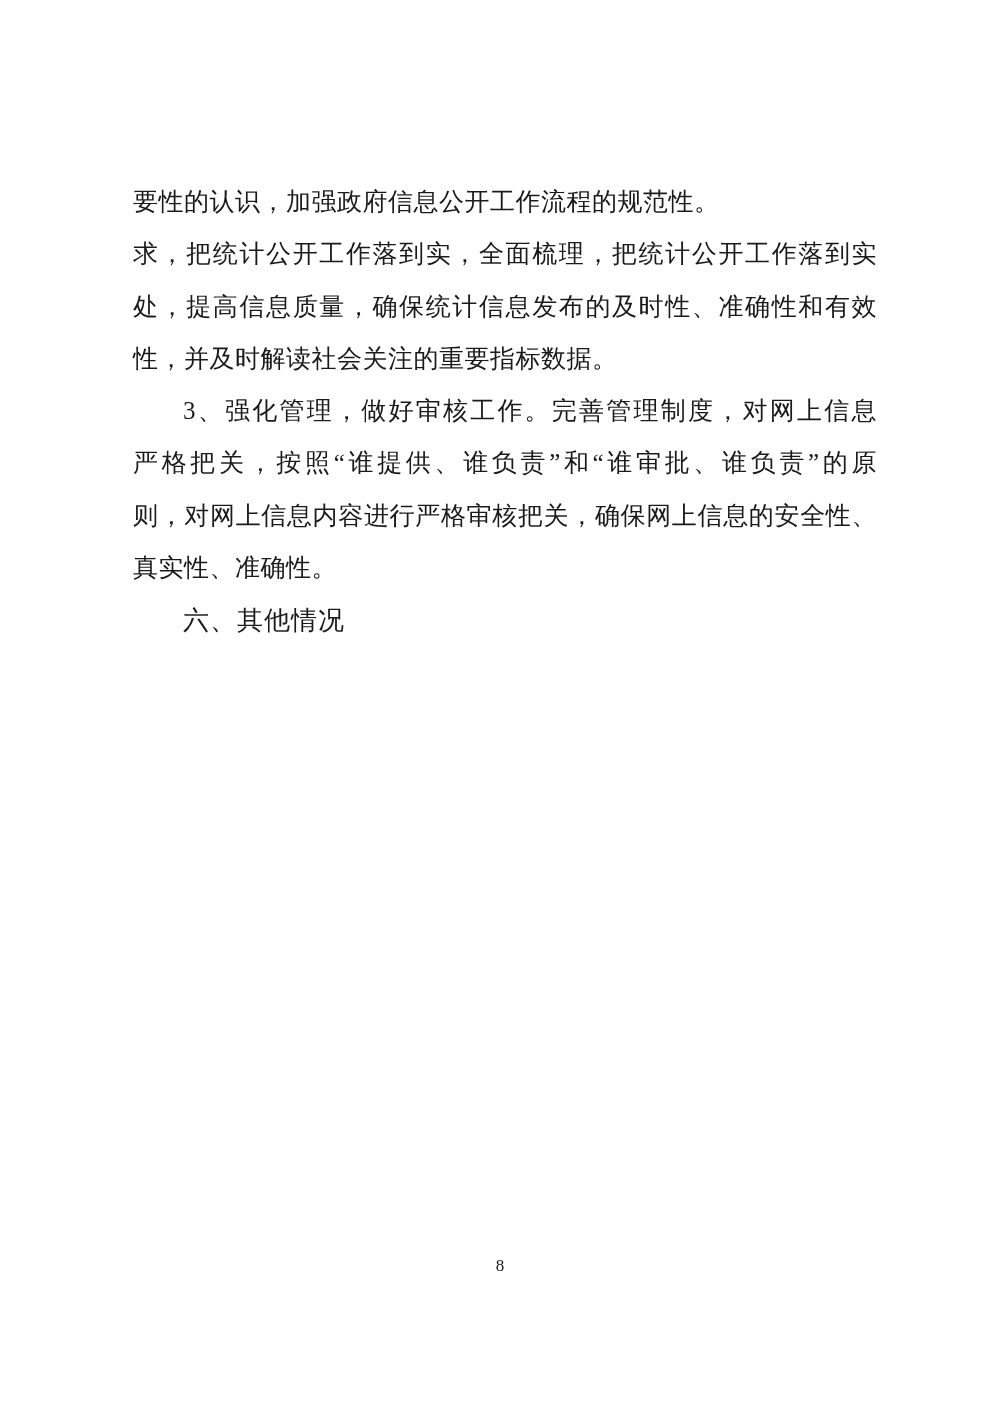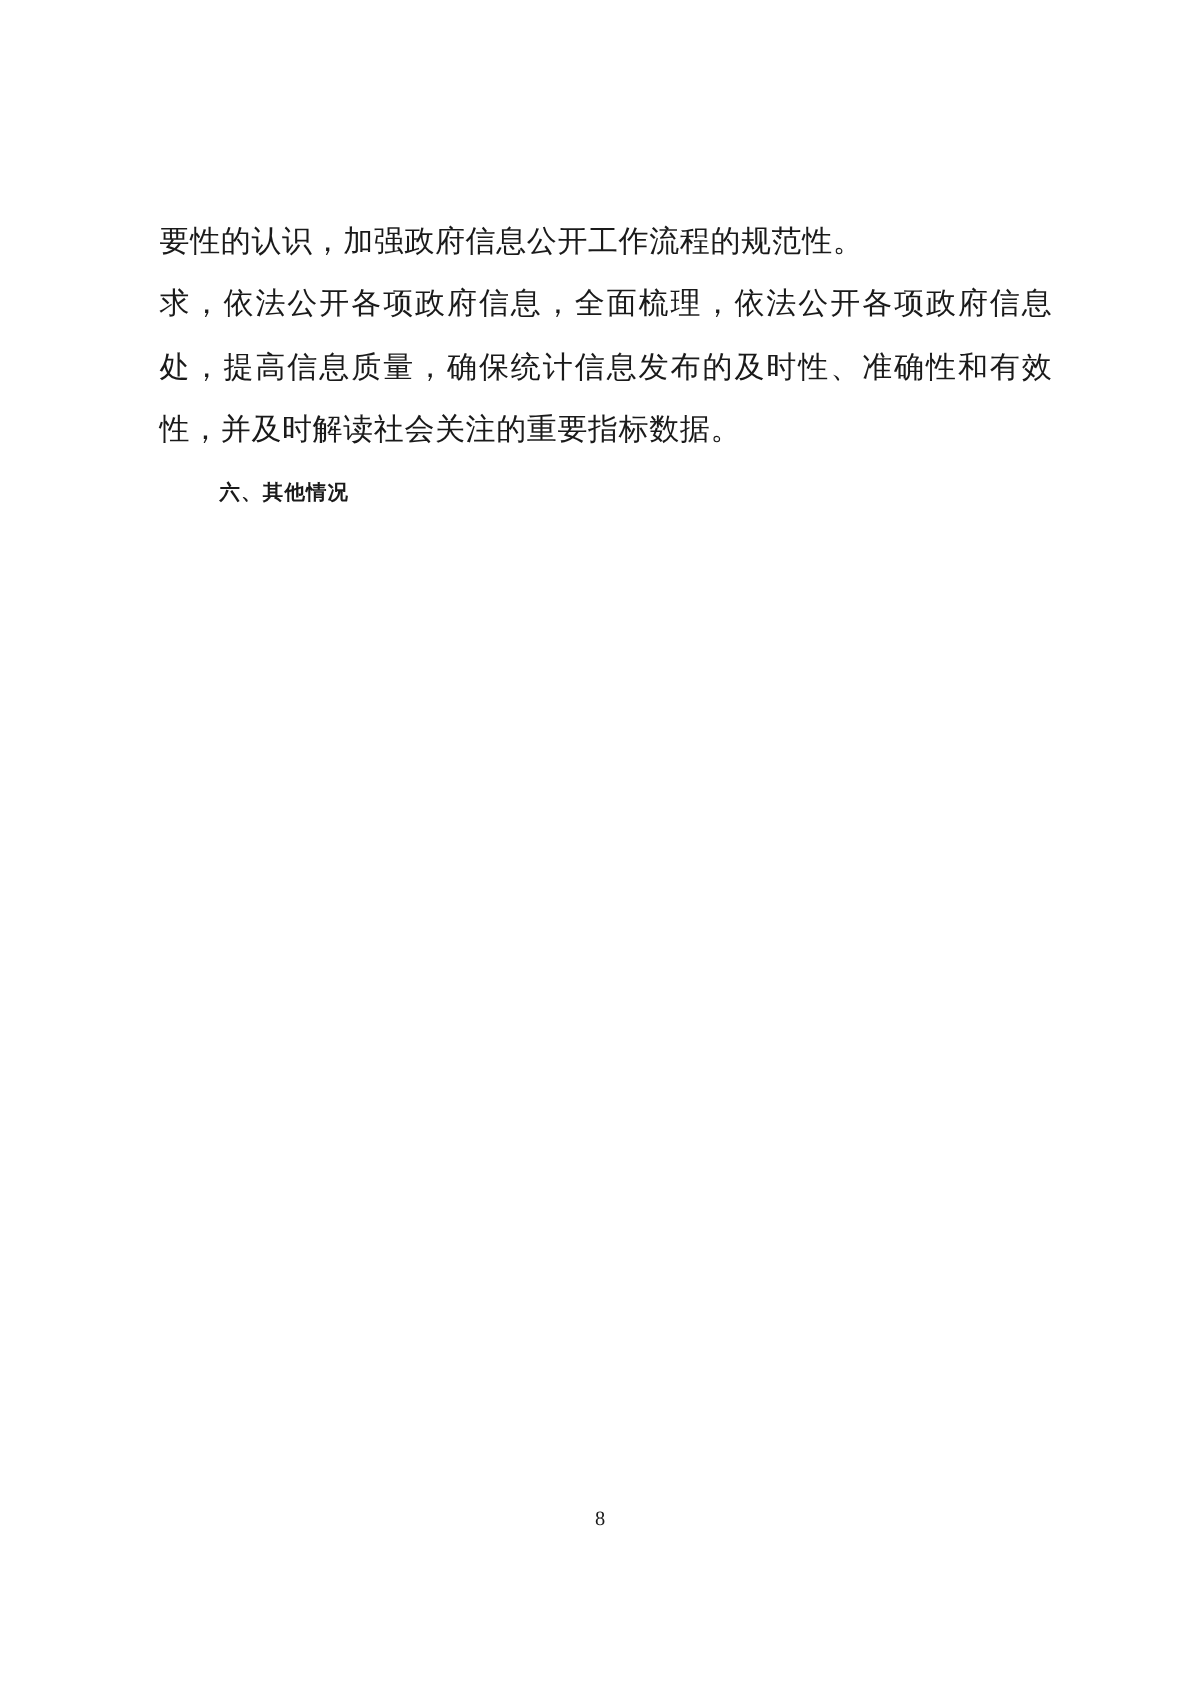--- a/index.html
+++ b/index.html
@@ -60,7 +60,7 @@
     </div>
 
     <div class="para">
-      <div class="line fill">求，依法公开各项政府信息，全面梳理，依法公开各项政府信息</div>
+      <div class="line fill">求，把统计公开工作落到实，全面梳理，把统计公开工作落到实</div>
       <div class="line fill">处，提高信息质量，确保统计信息发布的及时性、准确性和有效</div>
       <div class="line">性，并及时解读社会关注的重要指标数据。</div>
     </div>

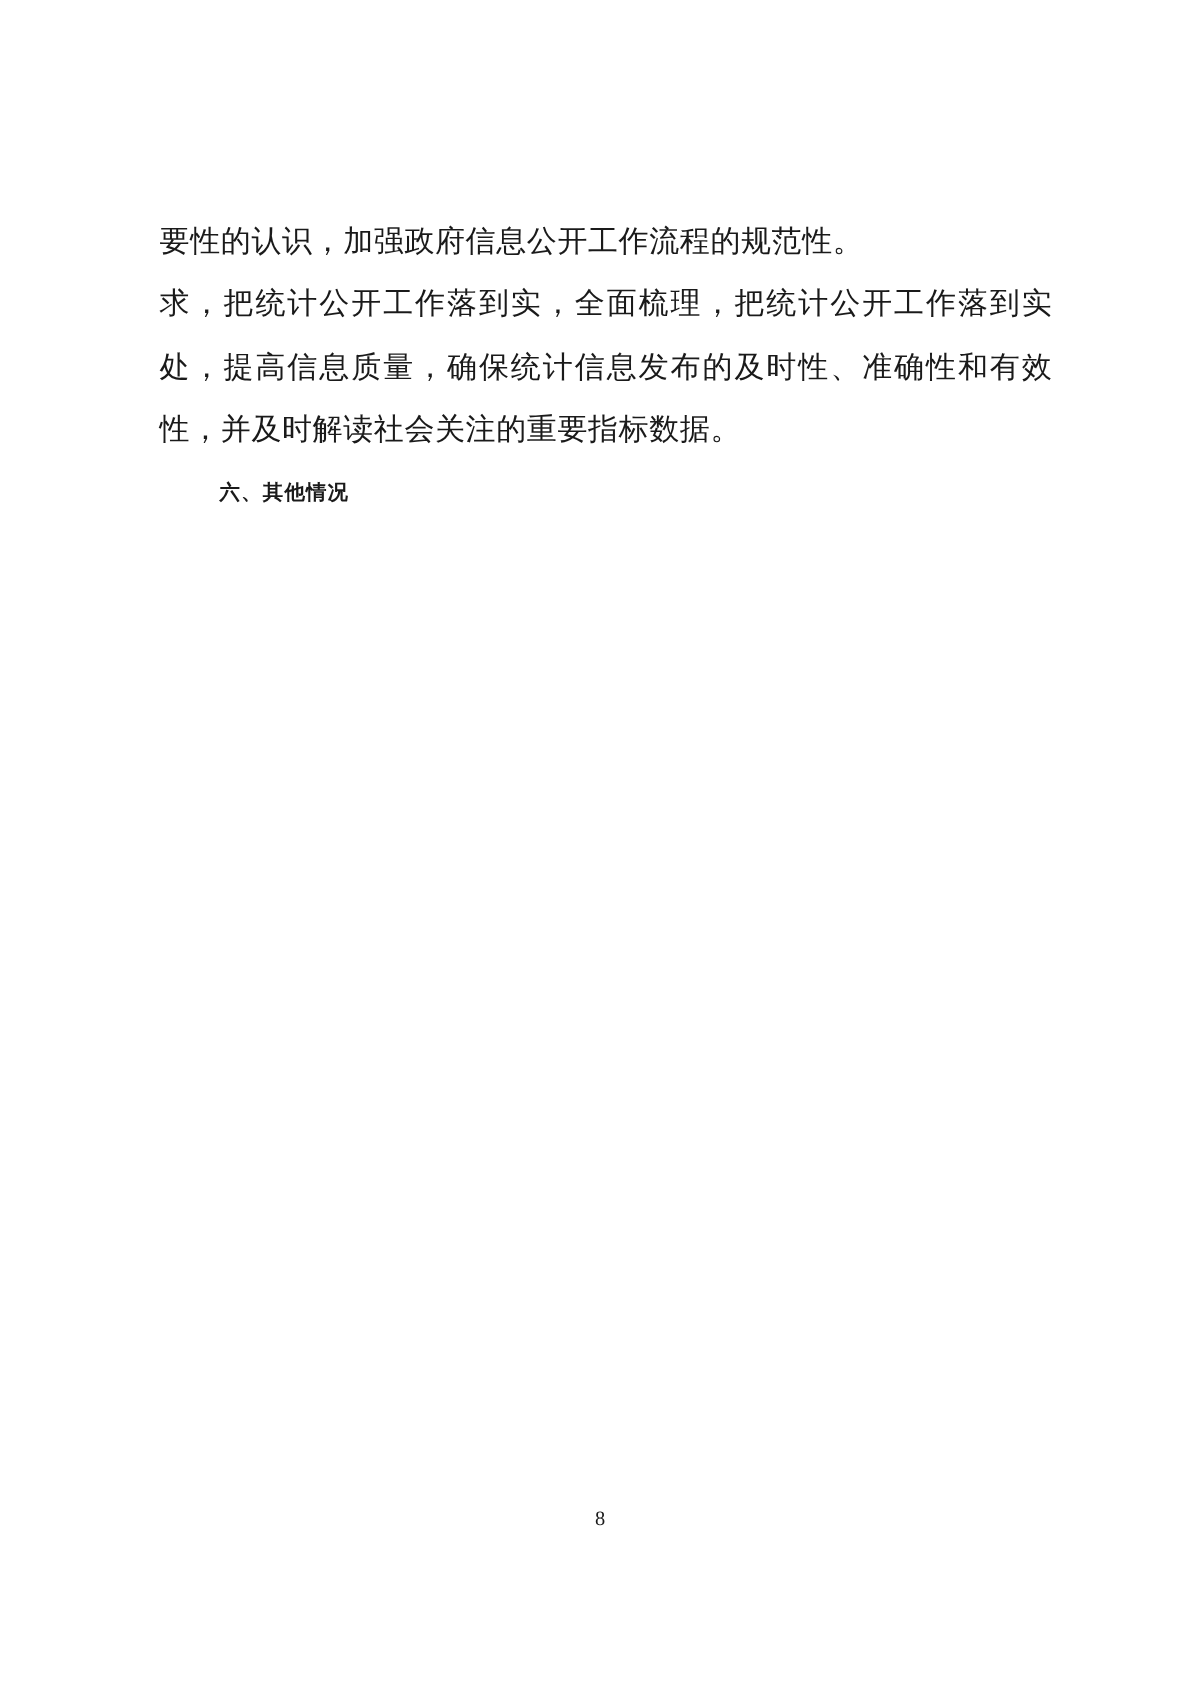--- a/index.html
+++ b/index.html
@@ -65,6 +65,12 @@
       <div class="line">性，并及时解读社会关注的重要指标数据。</div>
     </div>
 
+    <div class="para">
+      <div class="line indent fill">3、强化管理，做好审核工作。完善管理制度，对网上信息</div>
+      <div class="line fill">严格把关，按照“谁提供、谁负责”和“谁审批、谁负责”的原</div>
+      <div class="line fill">则，对网上信息内容进行严格审核把关，确保网上信息的安全性、</div>
+      <div class="line">真实性、准确性。</div>
+    </div>
 
     <div class="line indent heading-line">六、其他情况</div>
 

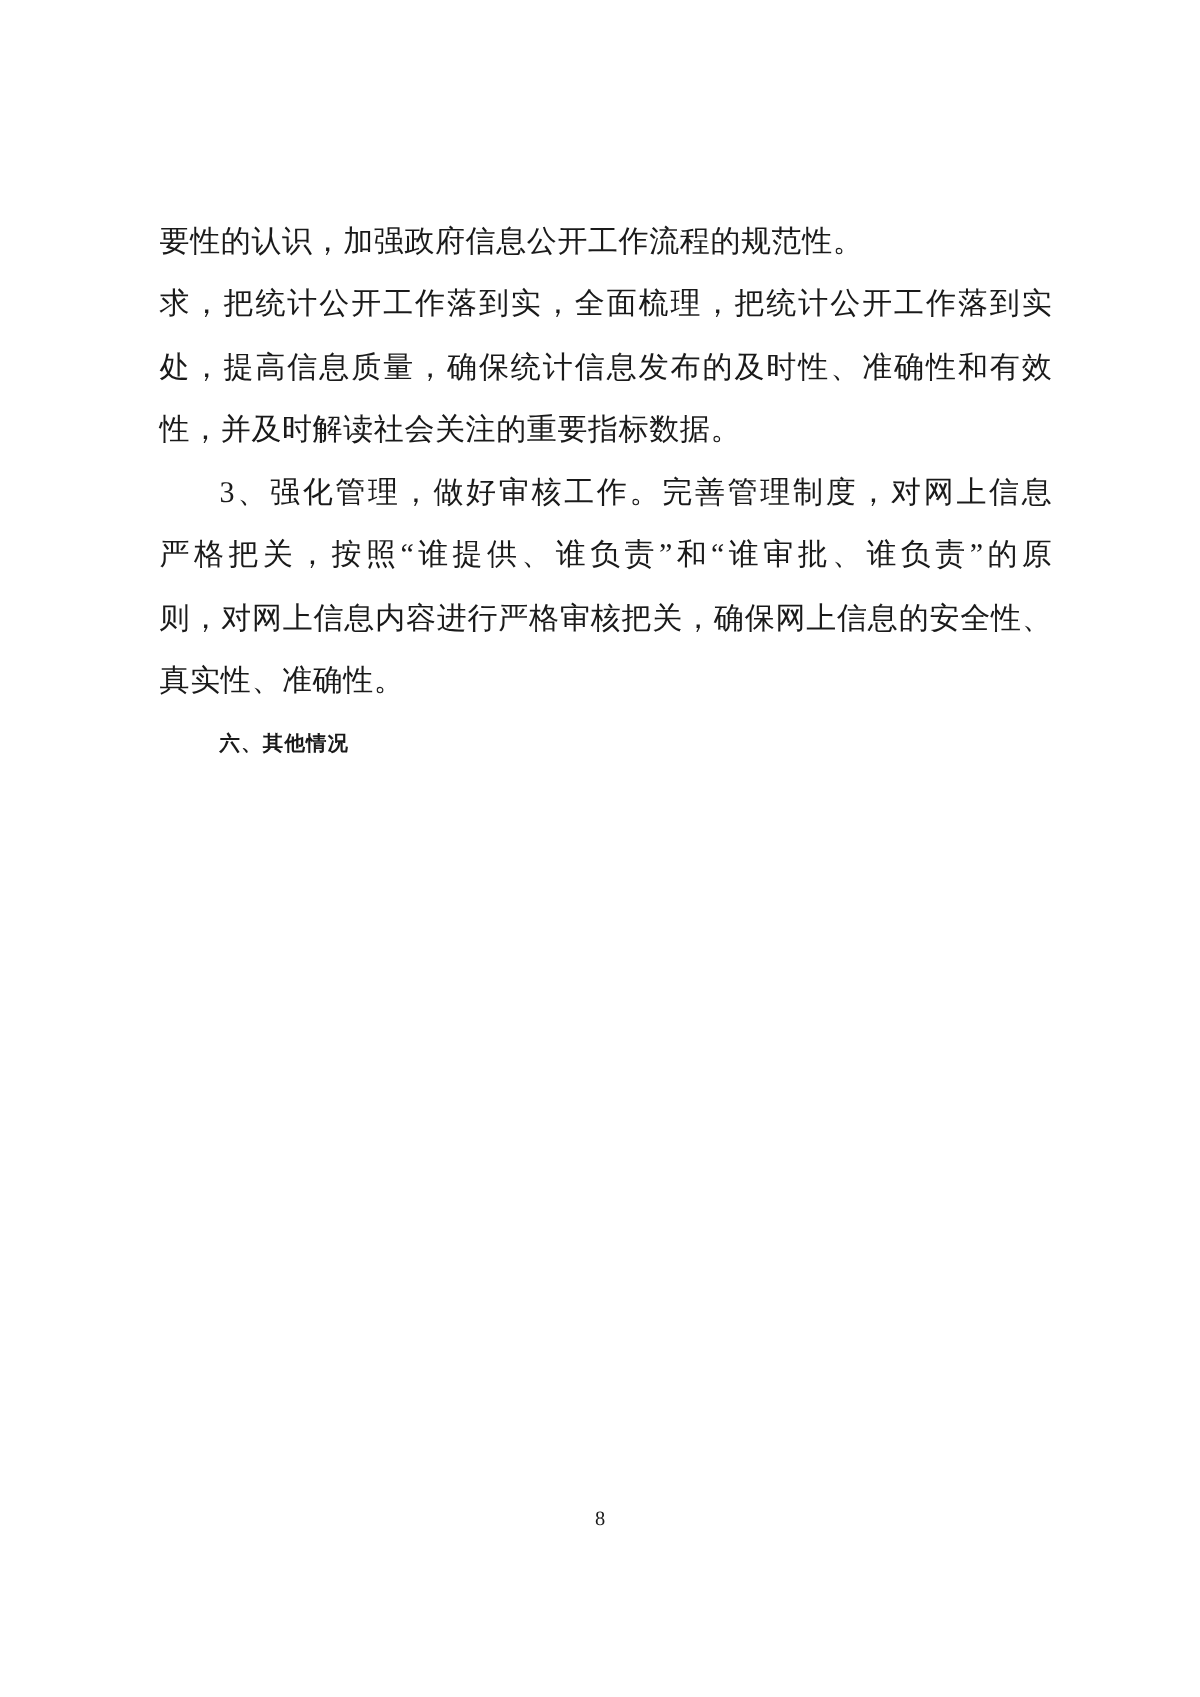--- a/index.html
+++ b/index.html
@@ -34,8 +34,8 @@
   }
   .heading-line {
     font-family: "Liberation Sans", "DejaVu Sans", sans-serif;
-    font-weight: 700;
-    font-size: 17px;
+    font-weight: 400;
+    font-size: 26px;
     letter-spacing: 1px;
   }
   .footer {

